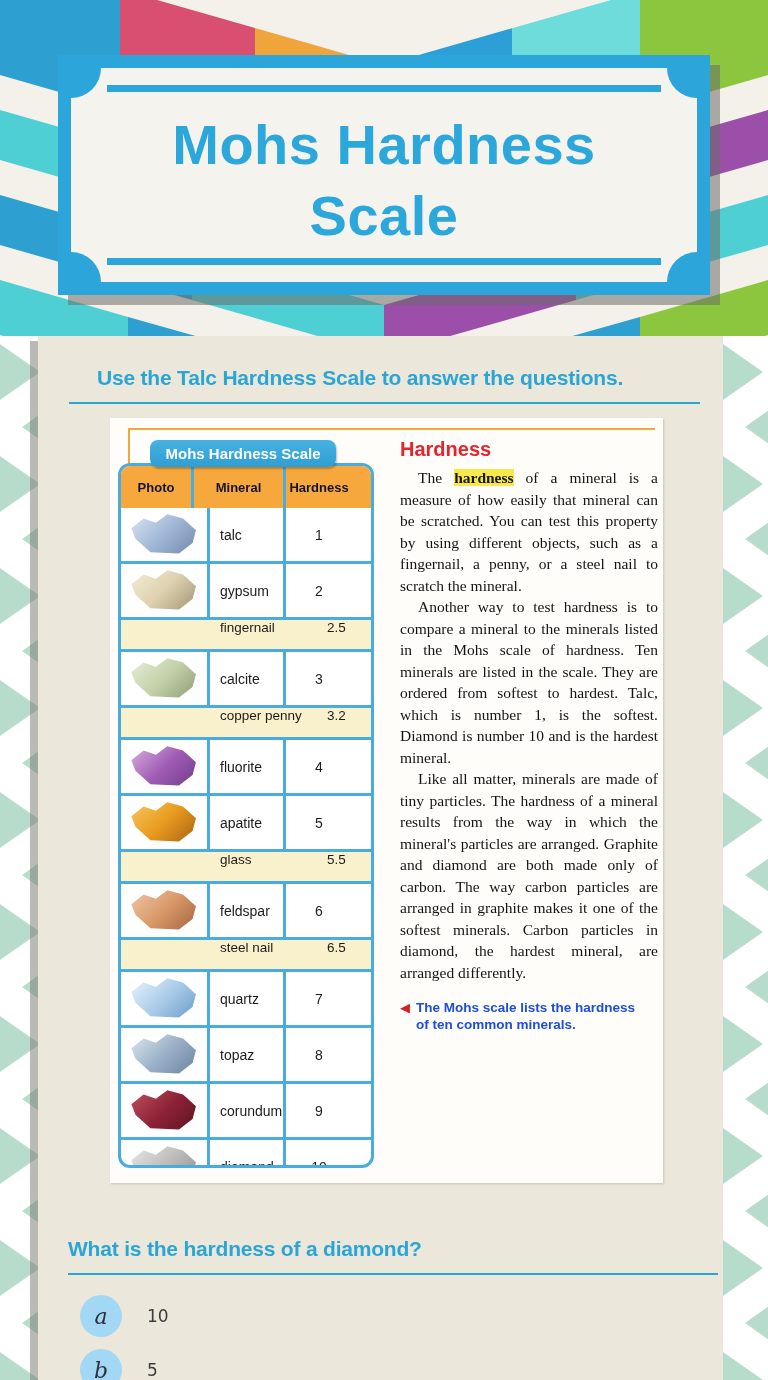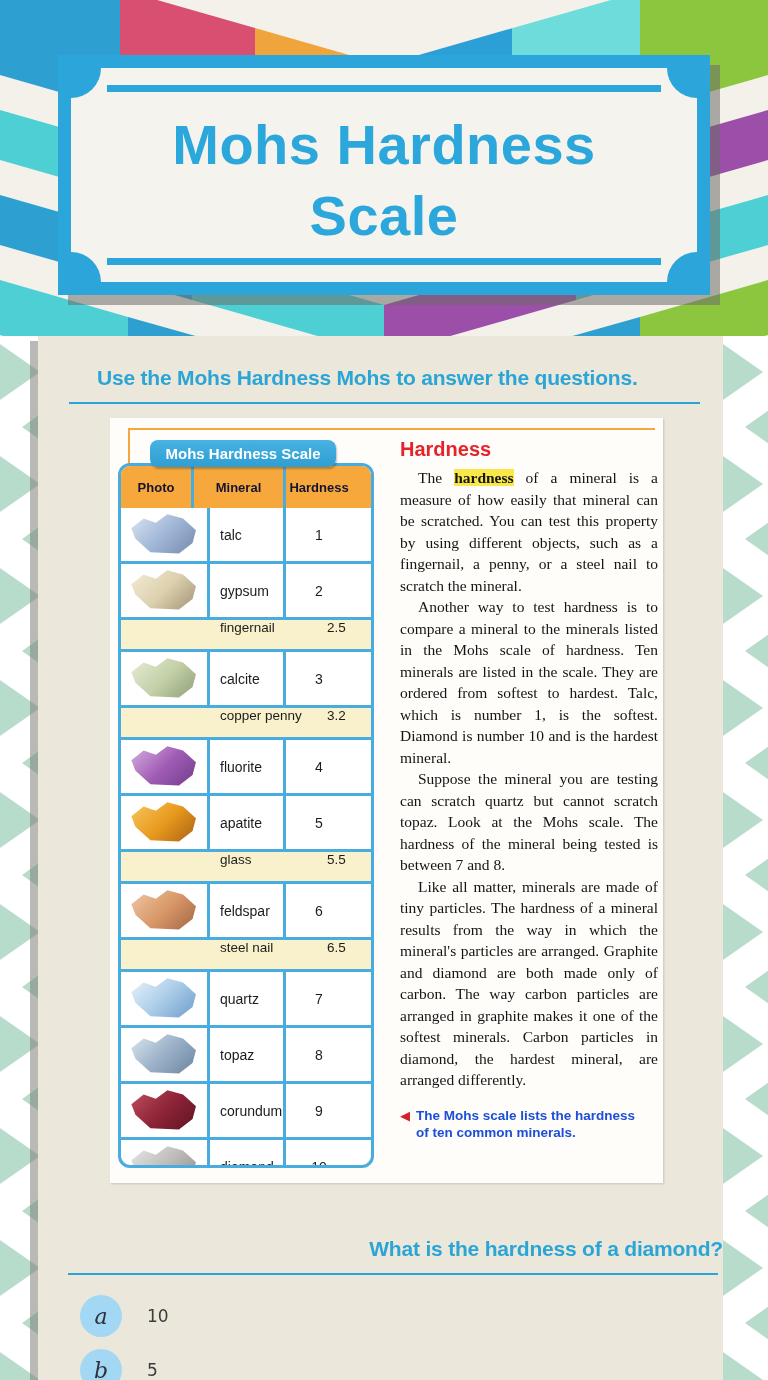--- a/index.html
+++ b/index.html
@@ -144,7 +144,7 @@
 
   <div class="panel">
 
-    <div class="instruction">Use the Mohs Hardness Mohs to answer the questions.</div>
+    <div class="instruction">Use the Talc Hardness Scale to answer the questions.</div>
     <div class="hr-blue"></div>
 
     <div class="figure">

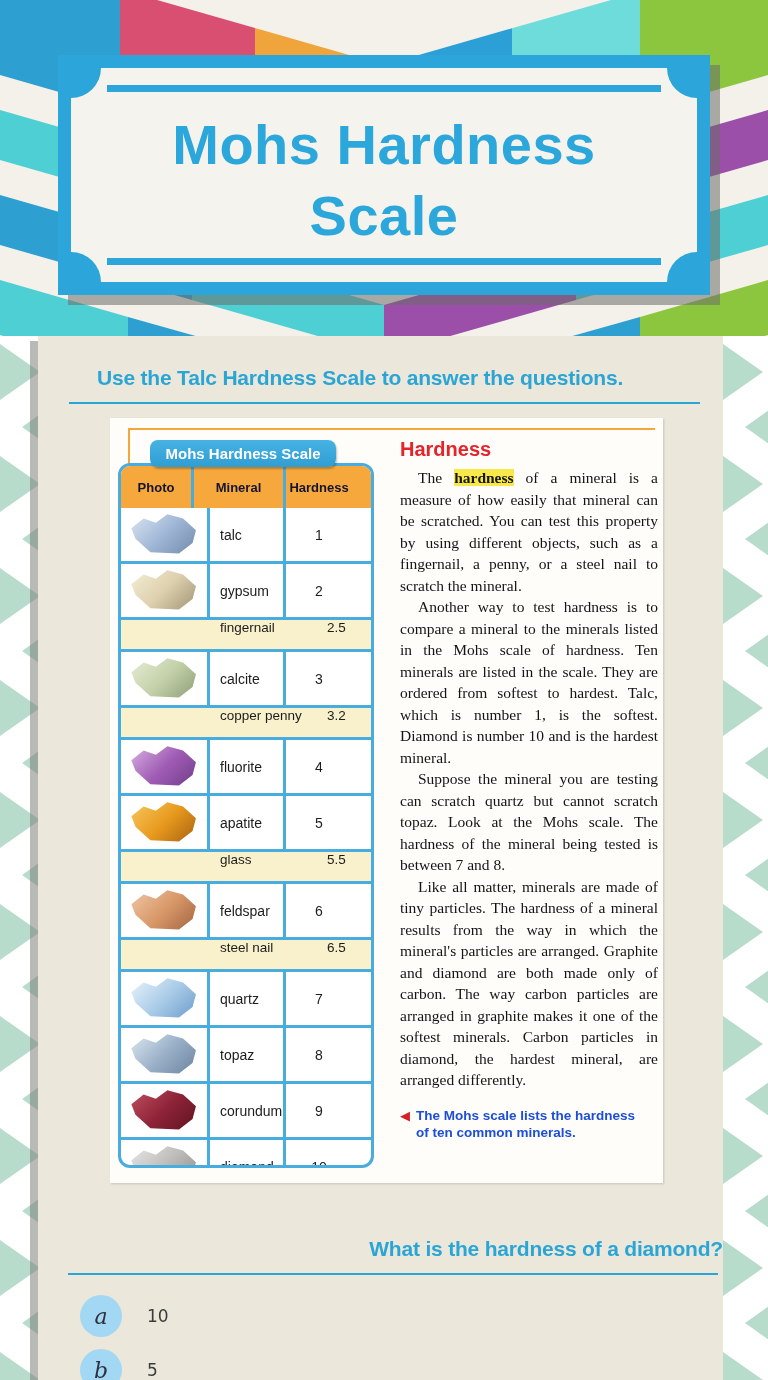--- a/index.html
+++ b/index.html
@@ -251,7 +251,6 @@
         <h2>Hardness</h2>
         <p><span>The </span><span class="hl">hardness</span><span> of a mineral is a measure of how easily that mineral can be scratched. You can test this property by using different objects, such as a fingernail, a penny, or a steel nail to scratch the mineral.</span></p>
         <p>Another way to test hardness is to compare a mineral to the minerals listed in the Mohs scale of hardness. Ten minerals are listed in the scale. They are ordered from softest to hardest. Talc, which is number 1, is the softest. Diamond is number 10 and is the hardest mineral.</p>
-        <p>Suppose the mineral you are testing can scratch quartz but cannot scratch topaz. Look at the Mohs scale. The hardness of the mineral being tested is between 7 and 8.</p>
         <p>Like all matter, minerals are made of tiny particles. The hardness of a mineral results from the way in which the mineral's particles are arranged. Graphite and diamond are both made only of carbon. The way carbon particles are arranged in graphite makes it one of the softest minerals. Carbon particles in diamond, the hardest mineral, are arranged differently.</p>
         <div class="caption">
           <span class="cap-arrow">◀</span>

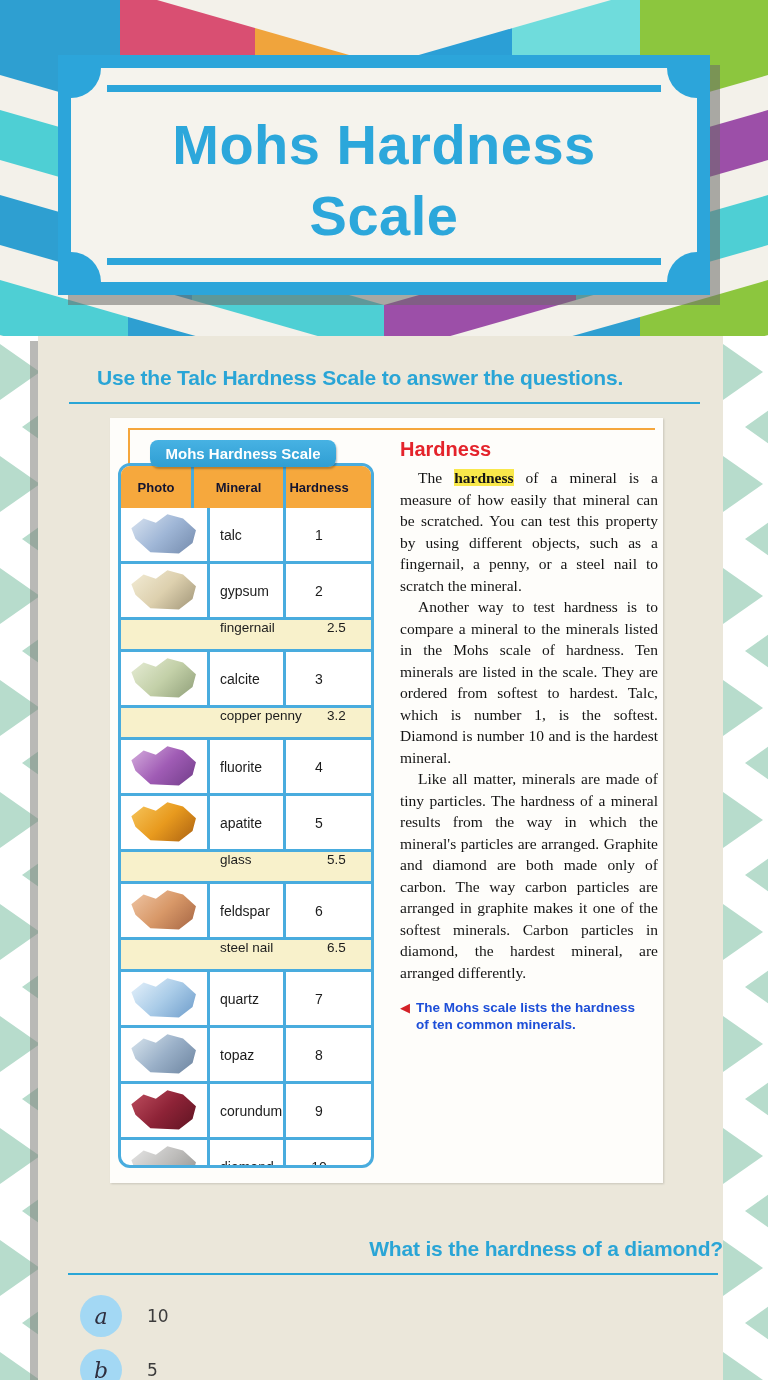--- a/index.html
+++ b/index.html
@@ -73,7 +73,7 @@
   .cap-text{color:#1d4ed8;font-weight:bold;font-size:13.5px;line-height:17px;}
 
   
-  .question{color:#2AA5D6;font-weight:bold;font-size:21px;margin:54px 0 0 30px;letter-spacing:-.2px;text-align:right;}
+  .question{color:#2AA5D6;font-weight:bold;font-size:21px;margin:54px 0 0 30px;letter-spacing:-.2px;}
   .opts{margin:20px 0 0 42px;}
   .opt{display:flex;align-items:center;margin-bottom:12px;cursor:pointer;}
   .opt-circle{width:42px;height:42px;border-radius:50%;background:#A3D8F4;display:flex;

